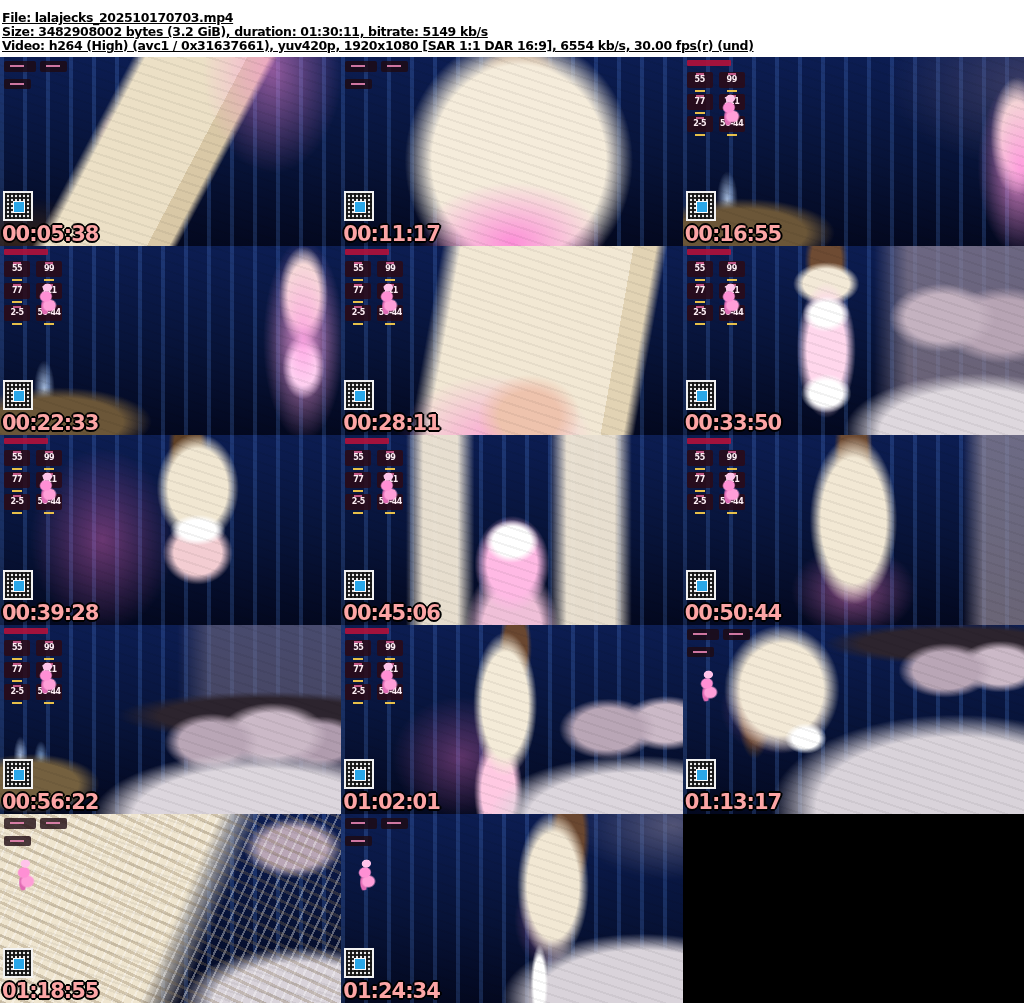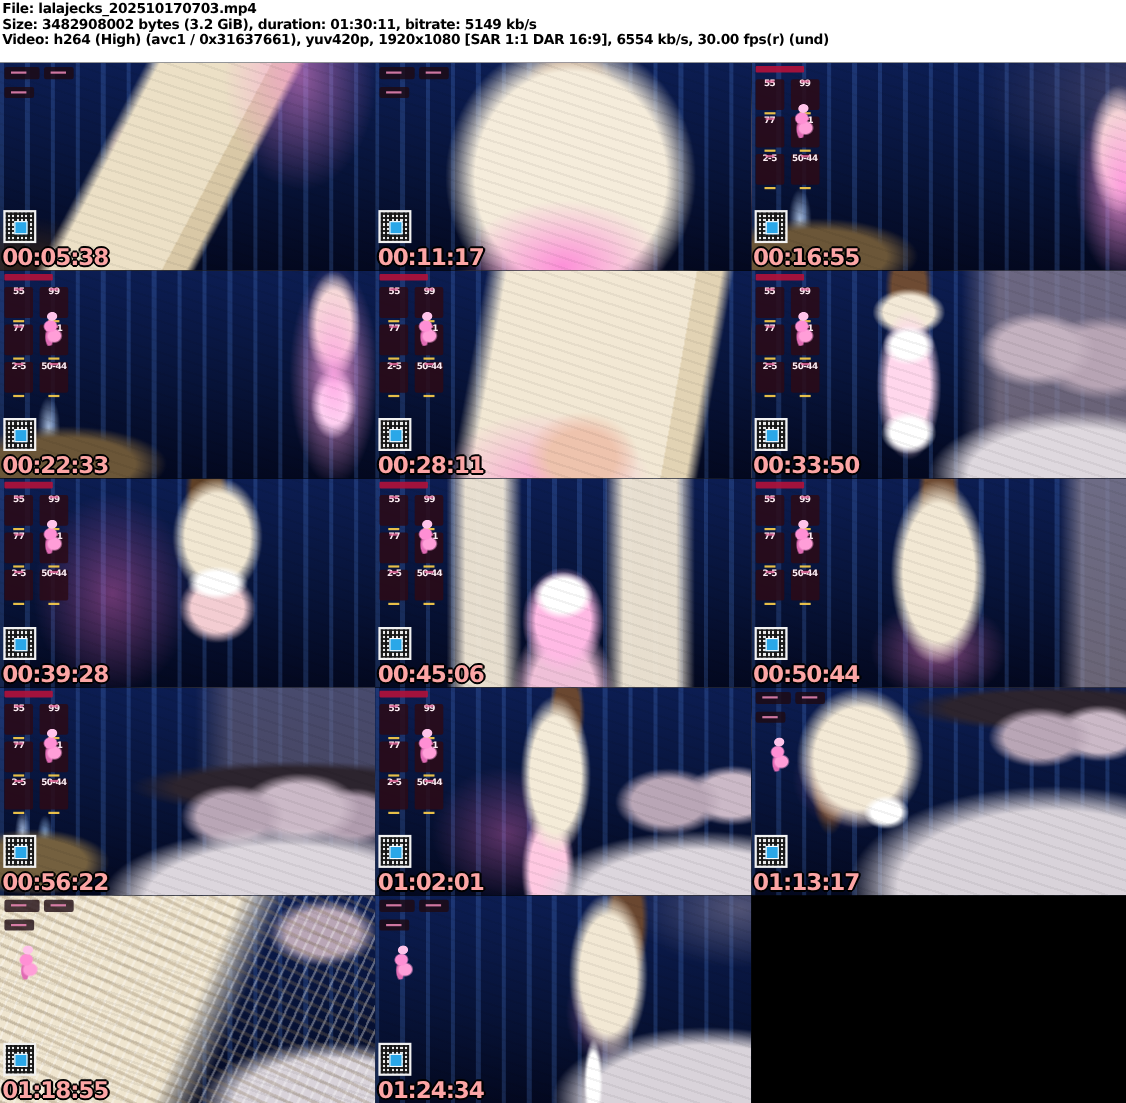--- a/index.html
+++ b/index.html
@@ -7,7 +7,7 @@
   body { font-family:"DejaVu Sans", sans-serif; }
 
   
-  .hdr { height:57px; background:#fff; padding:1px 0 0 2px; }
+  .hdr { height:57px; background:#fff; padding:11px 0 0 2px;text-decoration:underline; }
   .hdr div {
     font-weight:bold; font-size:12.5px; line-height:14px; color:#000;
     letter-spacing:-0.35px; white-space:nowrap;

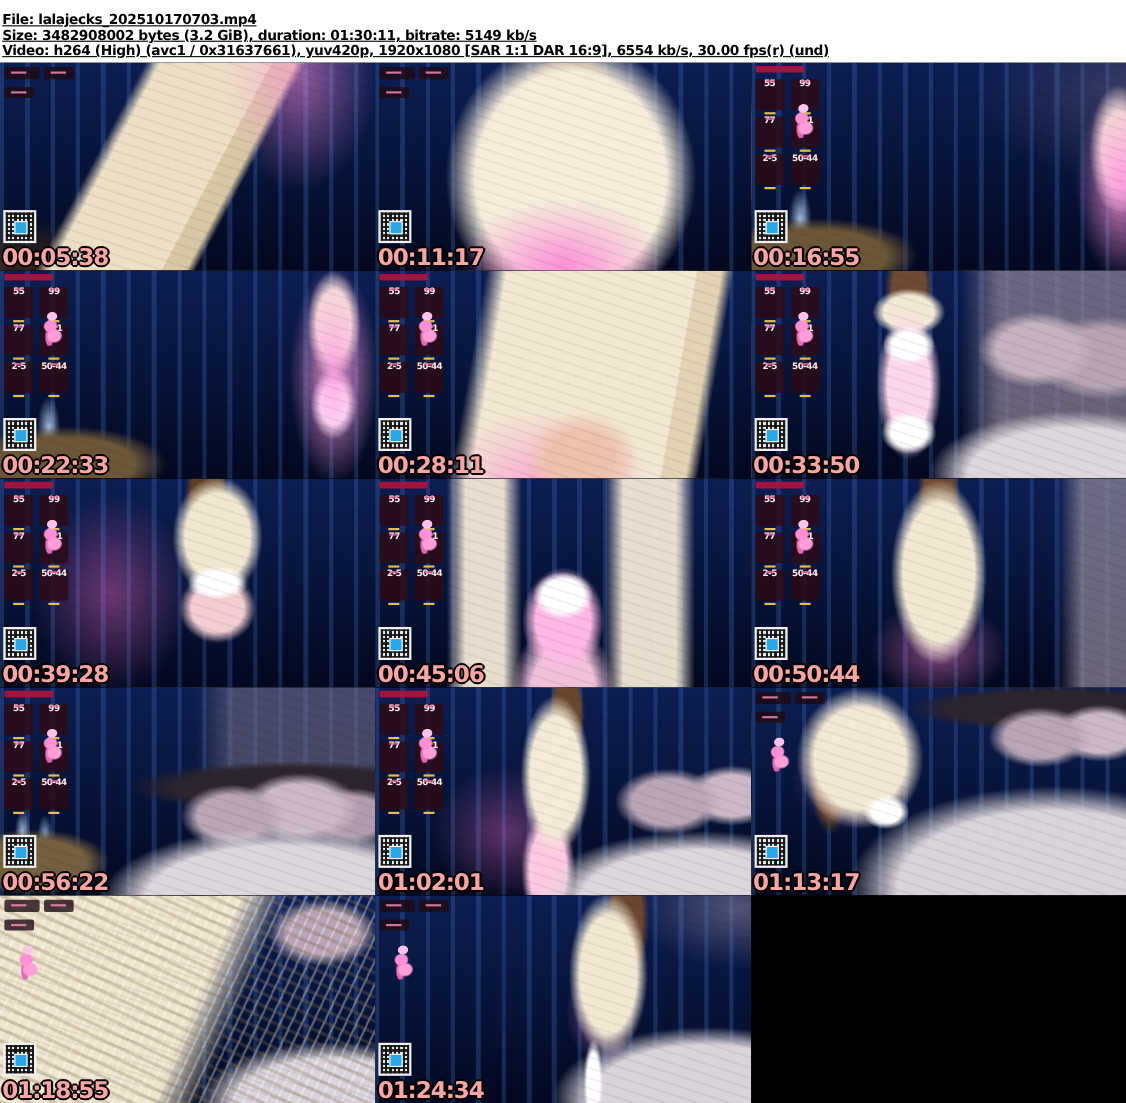--- a/index.html
+++ b/index.html
@@ -171,8 +171,8 @@
     display:grid; grid-template-columns:26px 26px; gap:6px 6px; }
   .tip-grid::before { content:""; grid-column:1 / 3; height:6px; width:44px;
     background:#b3123a; border-radius:1px; opacity:.9; }
-  .chip { position:relative; height:28px; background:rgba(44,10,22,.85); border-radius:2px;
-    display:flex; align-items:flex-start; justify-content:center; }
+  .chip { position:relative; height:16px; background:rgba(44,10,22,.85); border-radius:2px;
+    display:flex; align-items:center; justify-content:center; }
   .chip span { font-weight:bold; font-size:8px; line-height:1; color:#fdeef4; letter-spacing:-0.5px; }
   .chip::before { content:""; position:absolute; top:1px; left:9px; width:8px; height:2px;
     background:#e86aa0; opacity:.8; }

